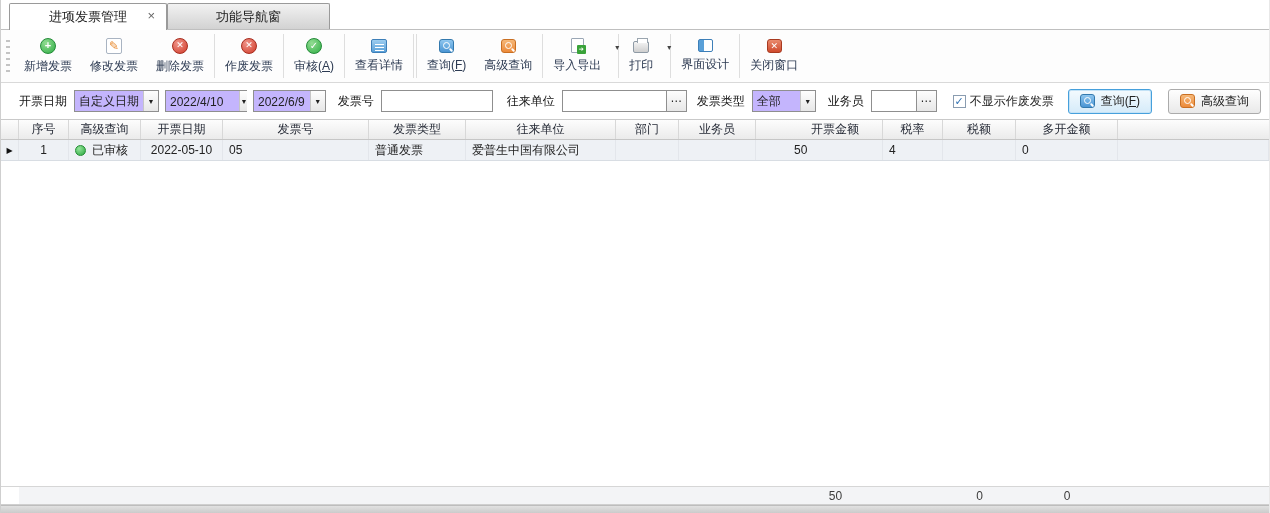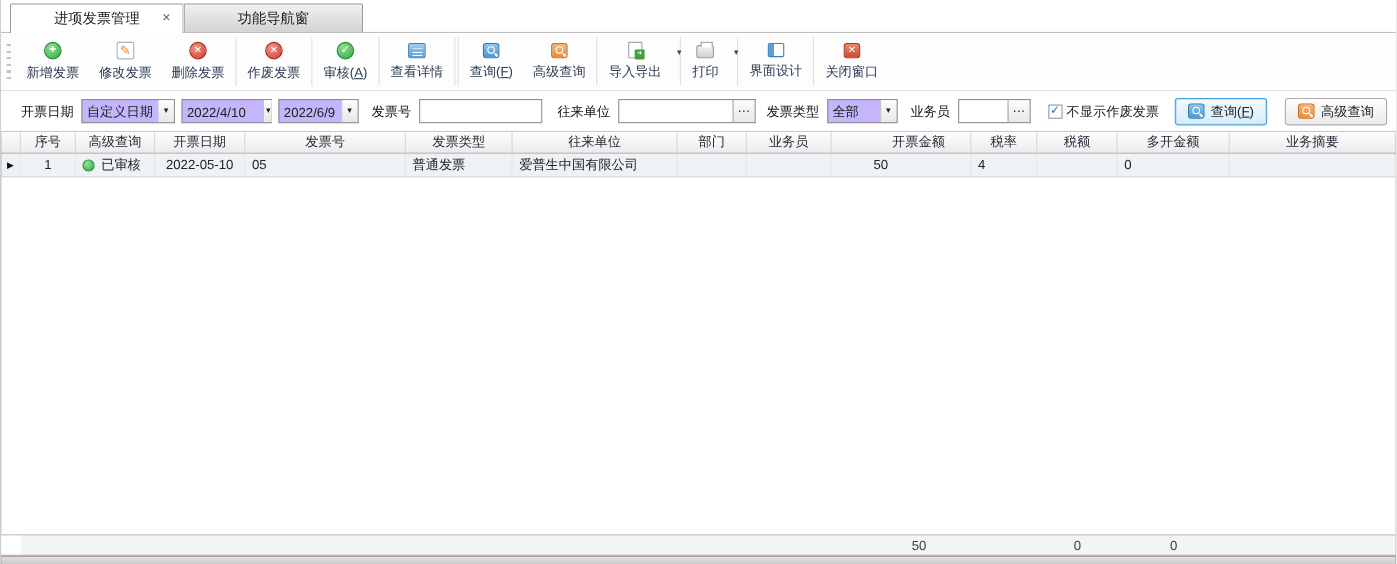--- a/index.html
+++ b/index.html
@@ -88,7 +88,7 @@
   .btn-adv { border:1px solid #ababab; background:linear-gradient(#fefefe,#e9e9e9); margin-left:10px; }
 
   
-  .grid { flex:1; display:flex; flex-direction:column; background:#7f1d1d; }
+  .grid { flex:1; display:flex; flex-direction:column; background:#5eead4; }
   .gh { display:flex; height:20px; background:linear-gradient(#fdfdfd,#ebebeb); border-bottom:1px solid #c6c6c6; }
   .gh .cell { display:flex; align-items:center; justify-content:center; border-right:1px solid #d8d8d8;
               color:#1f2430; overflow:hidden; }

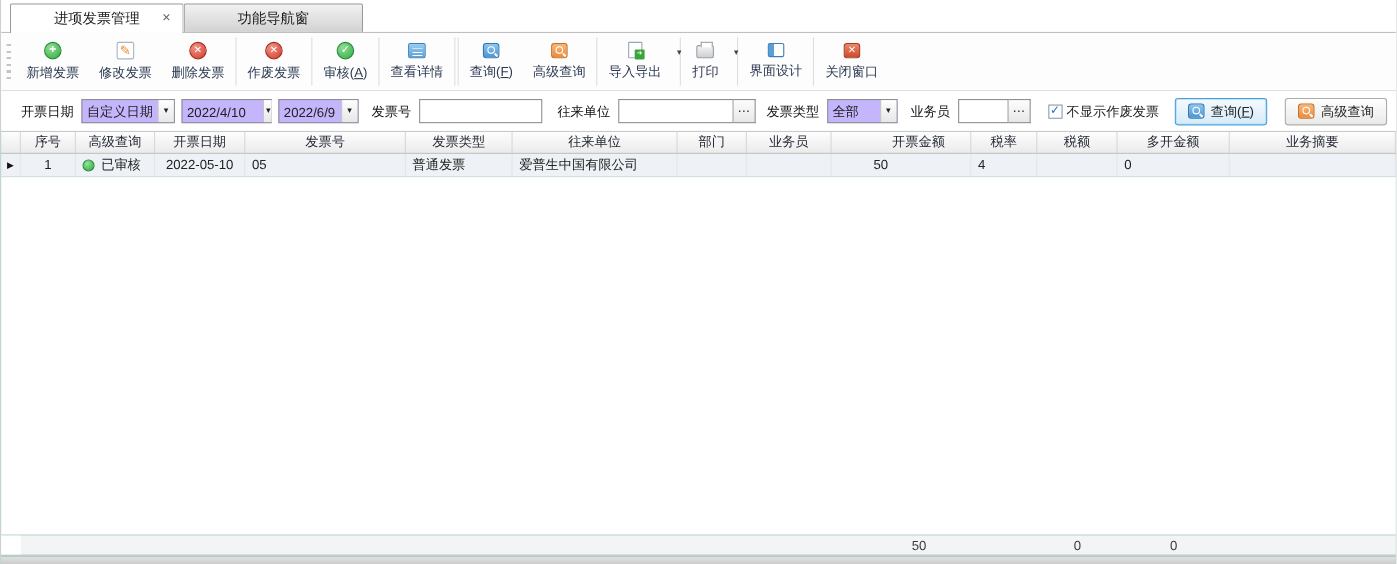--- a/index.html
+++ b/index.html
@@ -266,7 +266,6 @@
       <div class="cell w9">税率</div>
       <div class="cell w10">税额</div>
       <div class="cell w11">多开金额</div>
-      <div class="cell w12">业务摘要</div>
     </div>
 
     <div class="gr">

